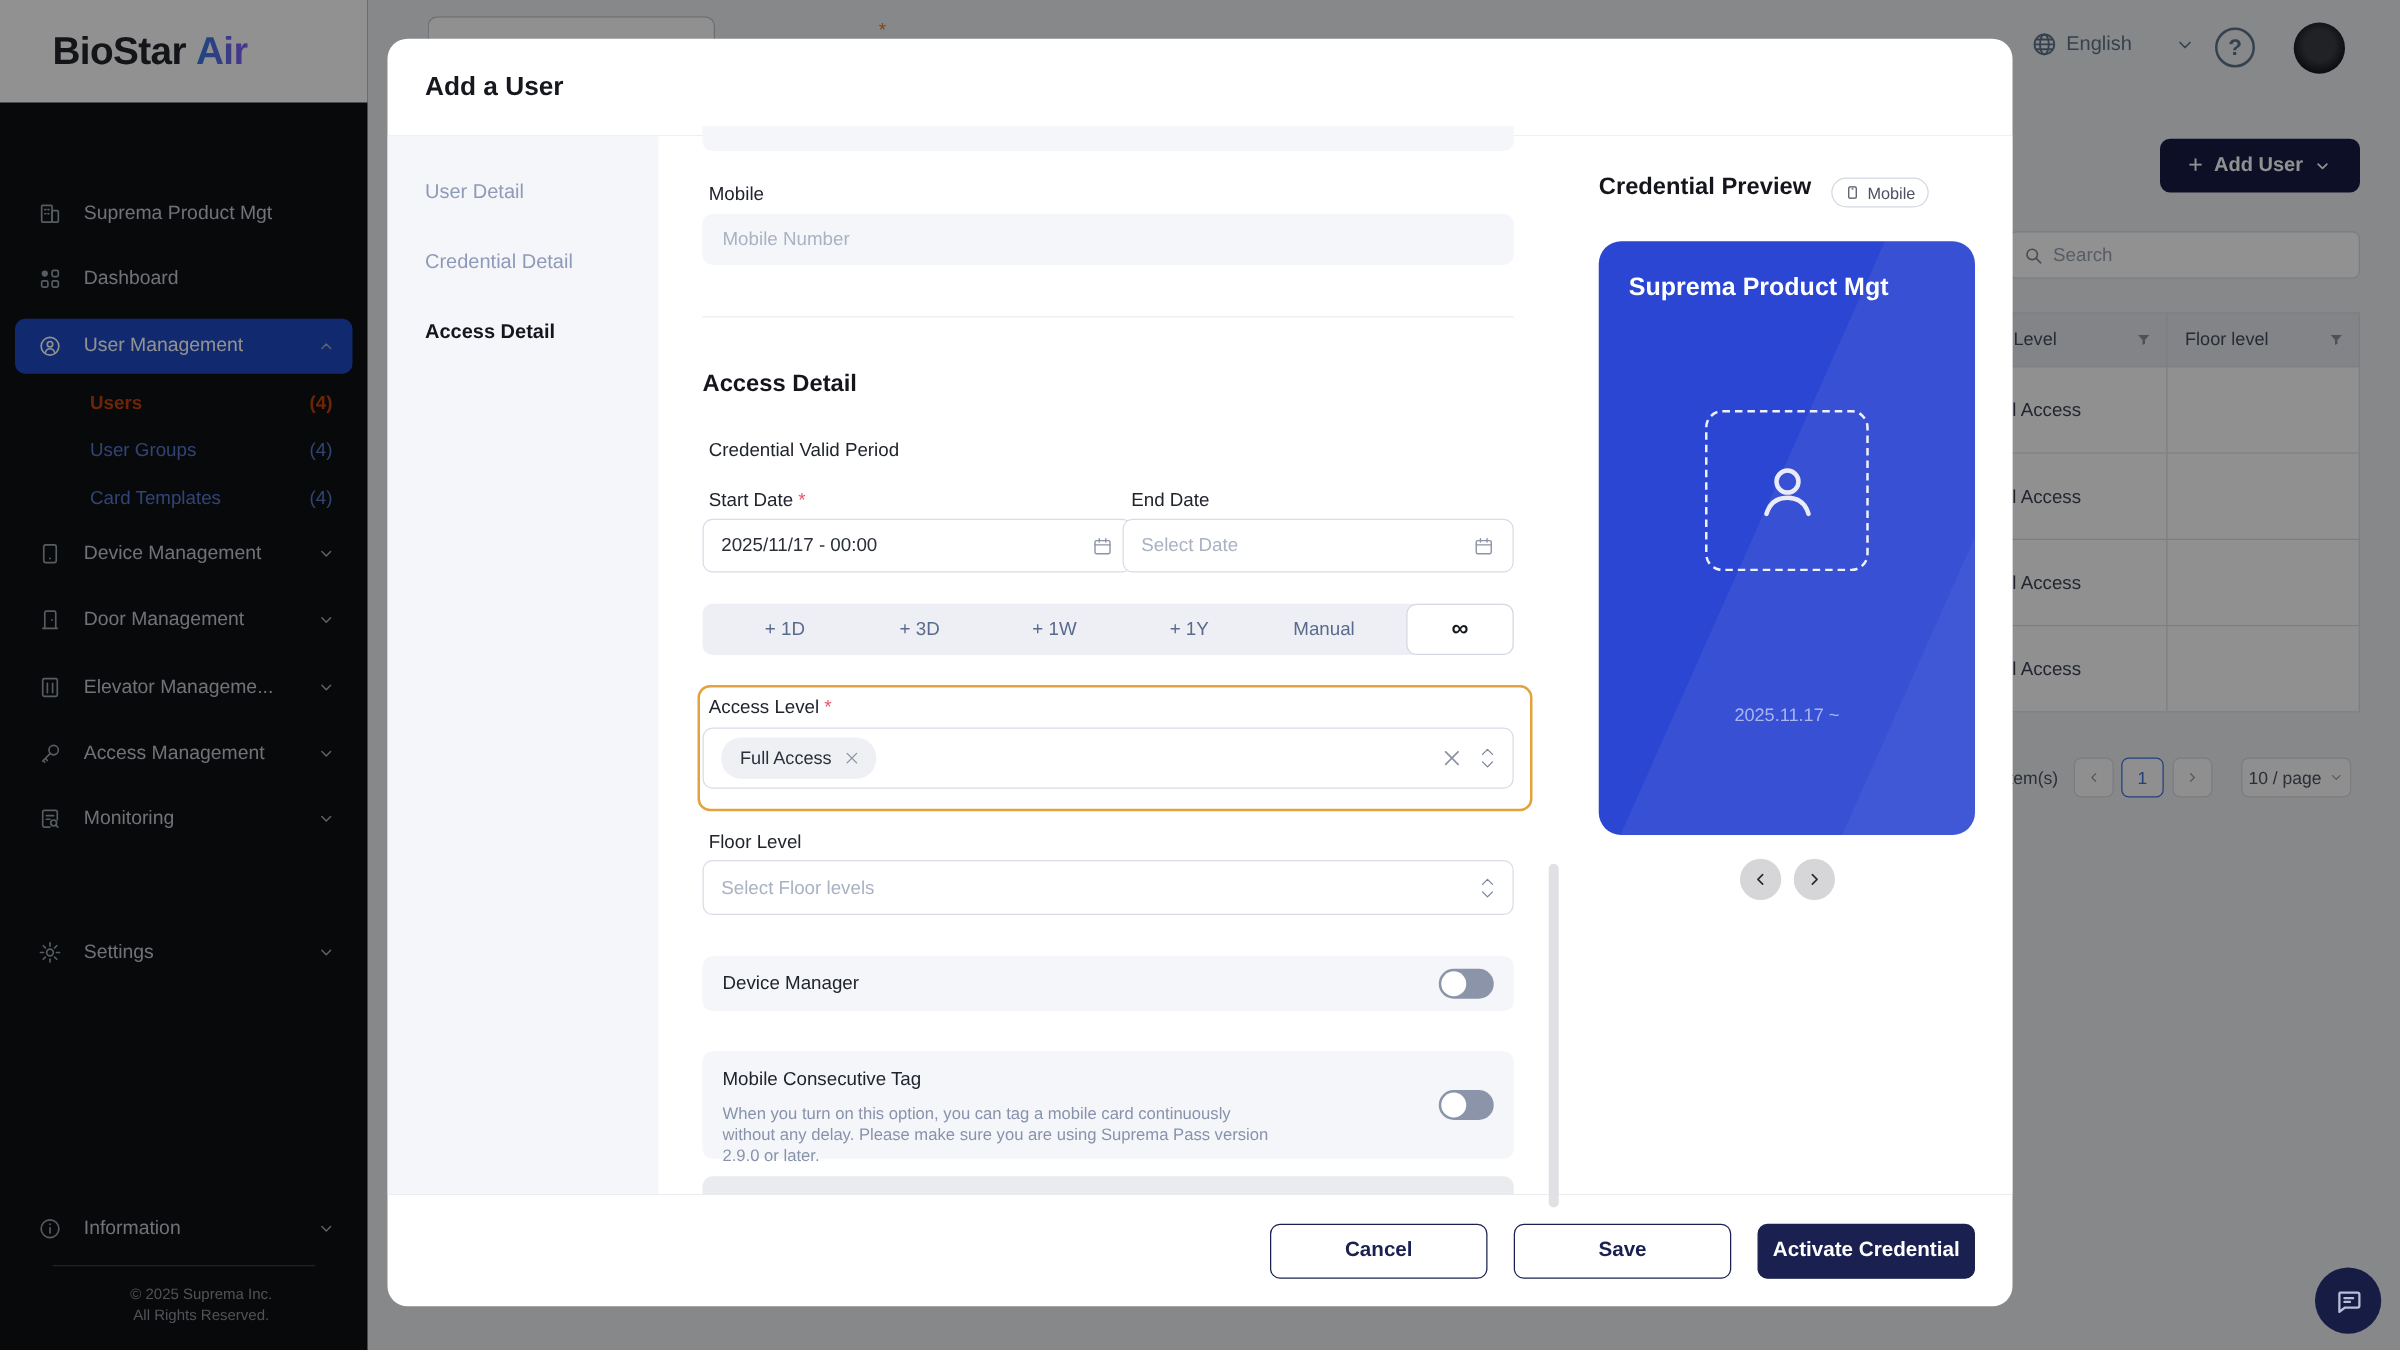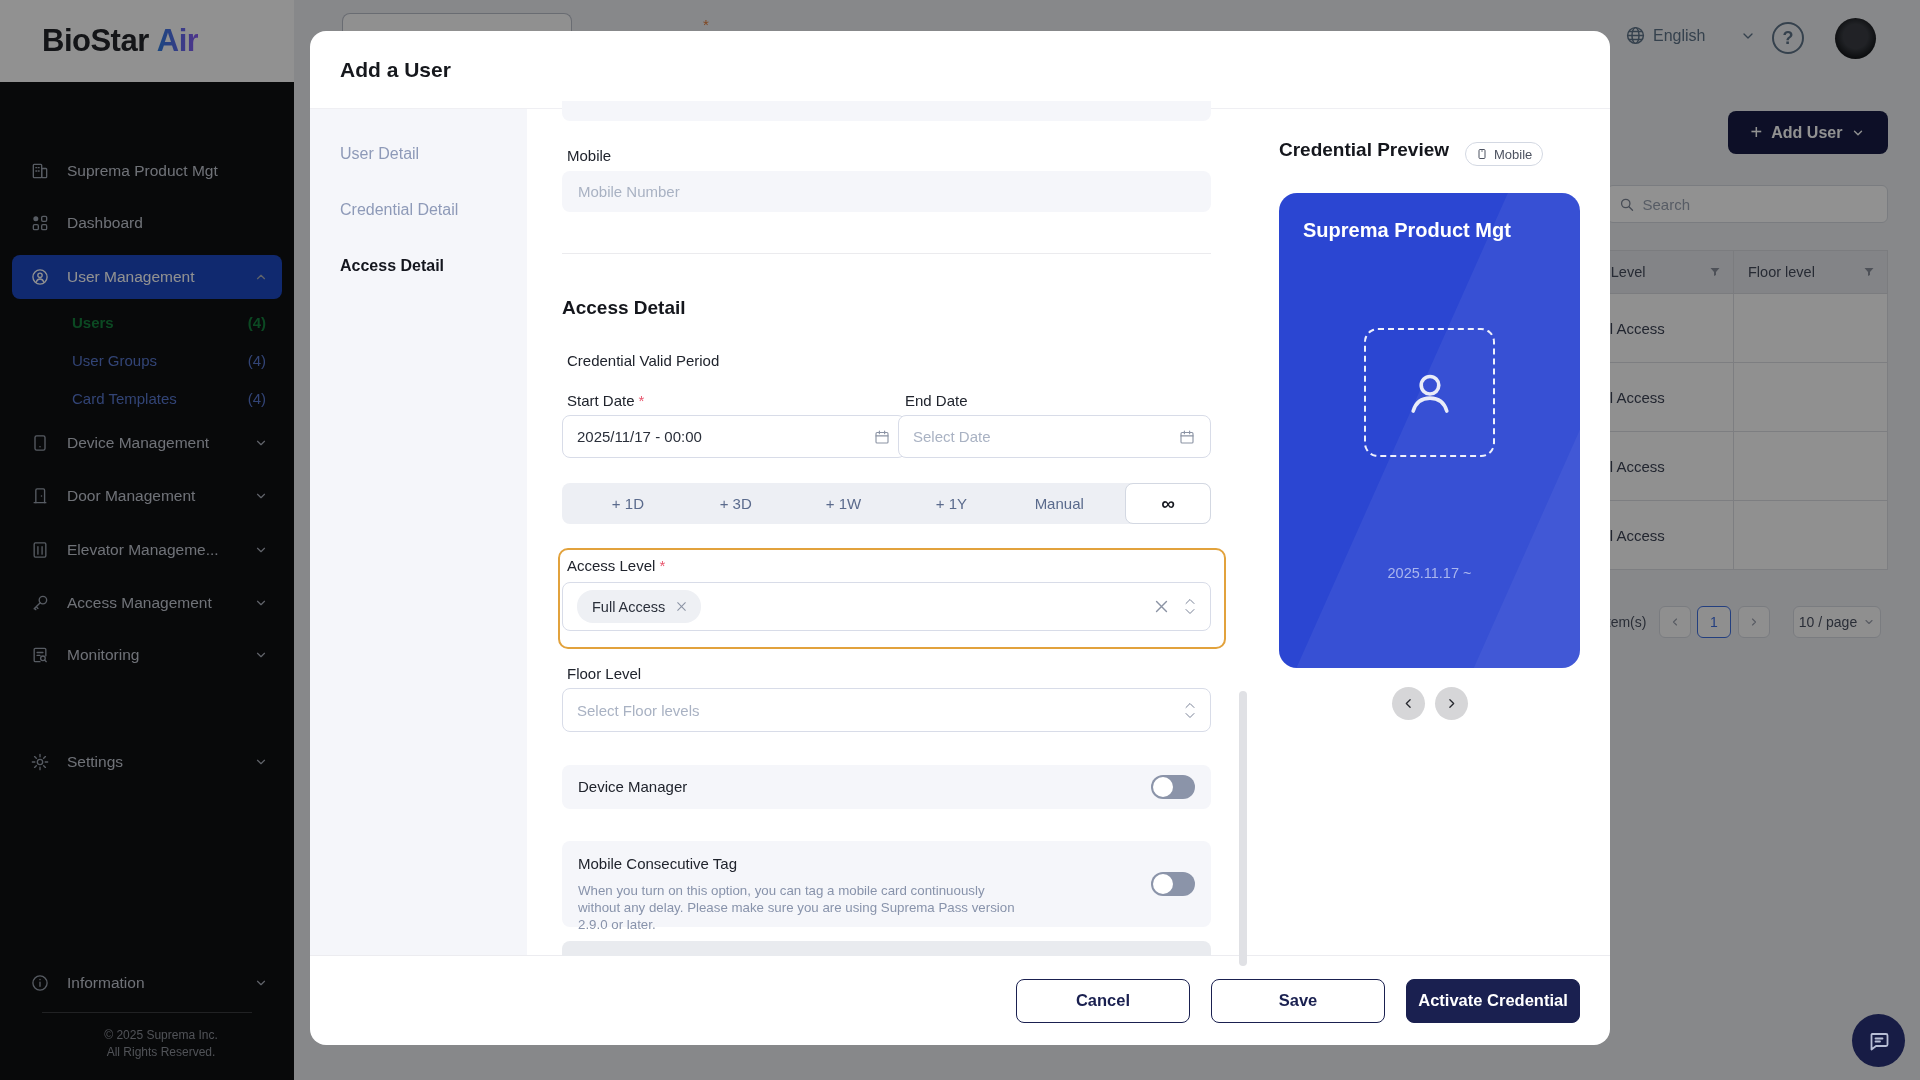--- a/index.html
+++ b/index.html
@@ -22,7 +22,7 @@
   .side-sub { position:absolute; left:12px; width:270px; height:38px; display:flex; align-items:center;
               padding:0 16px 0 60px; font-size:15px; color:#5878cf; }
   .side-sub .cnt { margin-left:auto; }
-  .side-sub.active { color:#15803d; font-weight:bold; }
+  .side-sub.active { color:#c2410c; font-weight:bold; }
   .side-divider { position:absolute; left:42px; width:210px; height:1px; background:#3a3c40; }
   .copyright { position:absolute; left:0; width:322px; text-align:center; color:#8d9199; font-size:12px; line-height:17px; }
   .icn { width:20px; height:20px; stroke:#9aa2ae; fill:none; stroke-width:1.6; stroke-linecap:round; stroke-linejoin:round; }

